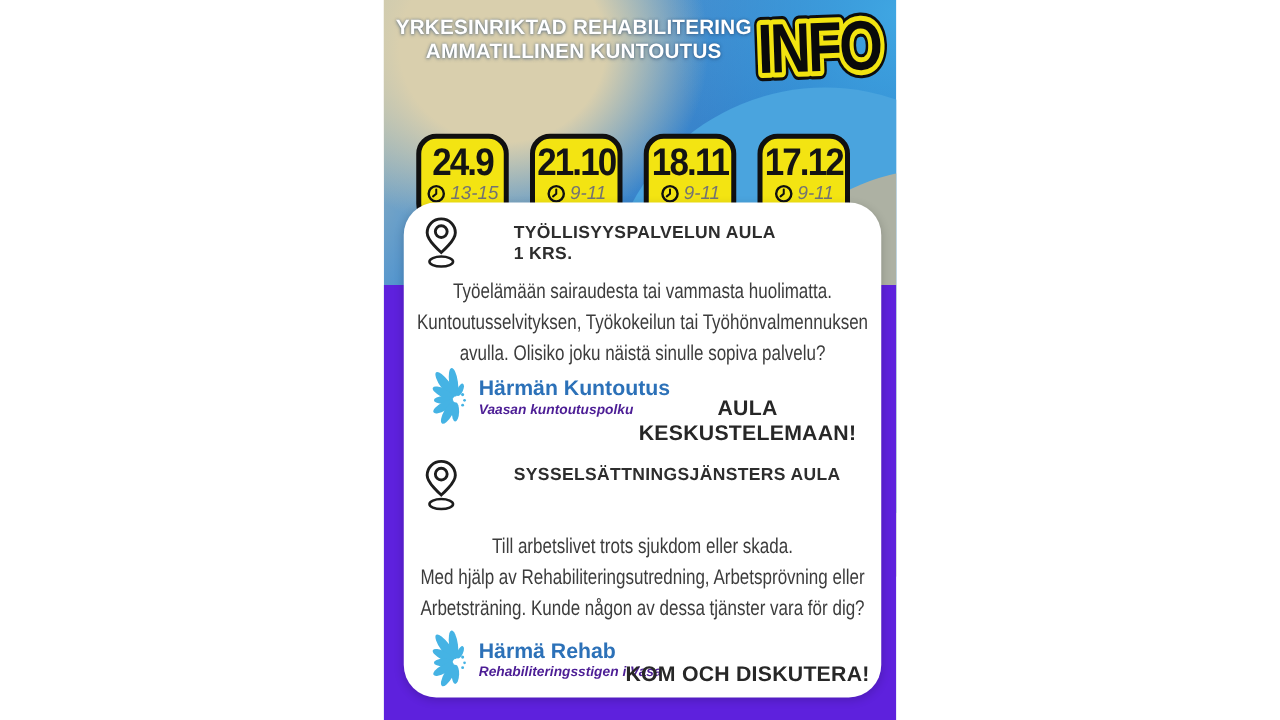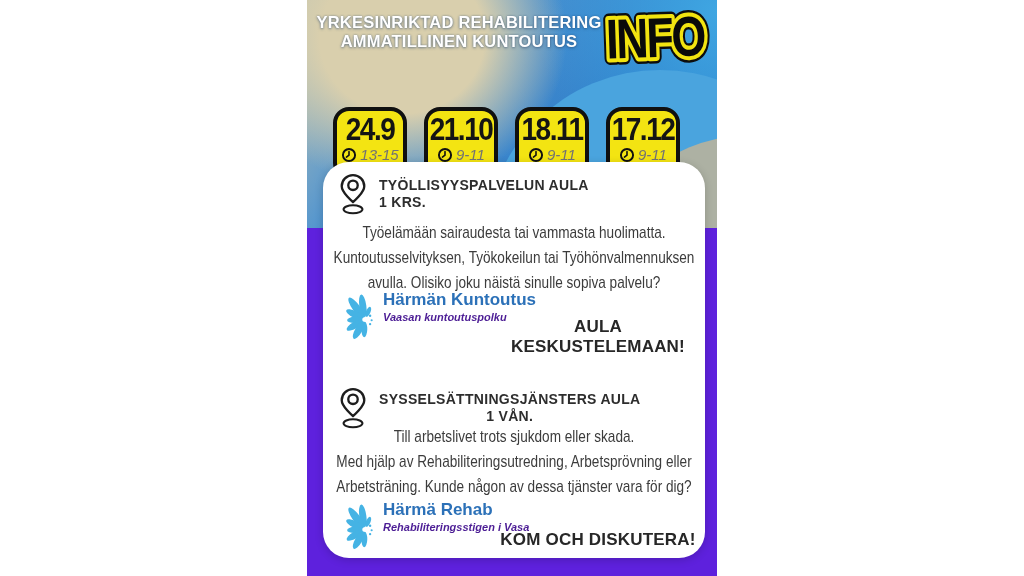--- a/index.html
+++ b/index.html
@@ -40,7 +40,7 @@
     border-radius:26px; box-shadow:0 2px 8px rgba(0,0,0,.18); }
   .sec-header { position:absolute; left:14px; display:flex; gap:10px; align-items:flex-start; }
   .sec-header .lines { padding-top:5px; font-size:14px; font-weight:bold; color:#2d2d2d;
-    line-height:17px; letter-spacing:0.3px; }
+    line-height:17px; letter-spacing:0.3px;margin-left:32px; }
   .sec1-header { top:10px; } .sec2-header { top:224px;text-align:center; }
   .body-text { position:absolute; left:50%; width:480px; margin-left:-240px; text-align:center;
     white-space:pre-line; font-size:17px; line-height:25px; color:#3c3c3c;

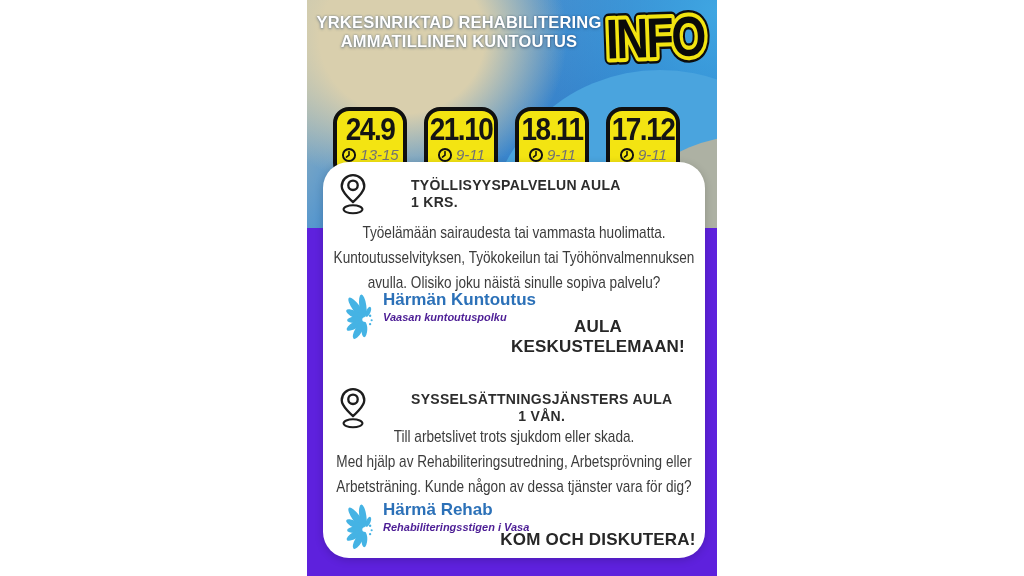--- a/index.html
+++ b/index.html
@@ -46,7 +46,7 @@
     white-space:pre-line; font-size:17px; line-height:25px; color:#3c3c3c;
     transform:scaleX(0.8); transform-origin:50% 0; }
   .body1 { top:58px; } .body2 { top:262px; }
-  .logo-row { position:absolute; left:8px; display:flex; align-items:flex-start; gap:6px; }
+  .logo-row { position:absolute; left:8px; display:flex; align-items:center; gap:6px; }
   .logo1 { top:128px; } .logo2 { top:338px; }
   .logo-name { font-size:17px; font-weight:bold; color:#2c71b8; line-height:19px; }
   .logo-tagline { font-size:11px; font-weight:bold; font-style:italic; color:#4c1d95; line-height:16px; }

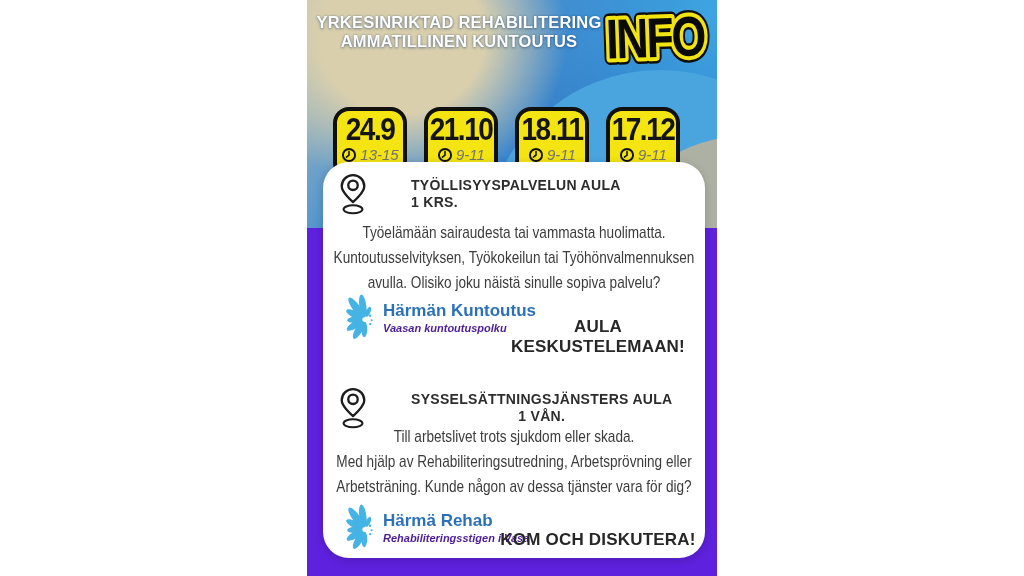--- a/index.html
+++ b/index.html
@@ -41,7 +41,7 @@
   .sec-header { position:absolute; left:14px; display:flex; gap:10px; align-items:flex-start; }
   .sec-header .lines { padding-top:5px; font-size:14px; font-weight:bold; color:#2d2d2d;
     line-height:17px; letter-spacing:0.3px;margin-left:32px; }
-  .sec1-header { top:10px; } .sec2-header { top:224px;text-align:center; }
+  .sec1-header { top:10px; } .sec2-header { top:204px; }
   .body-text { position:absolute; left:50%; width:480px; margin-left:-240px; text-align:center;
     white-space:pre-line; font-size:17px; line-height:25px; color:#3c3c3c;
     transform:scaleX(0.8); transform-origin:50% 0; }

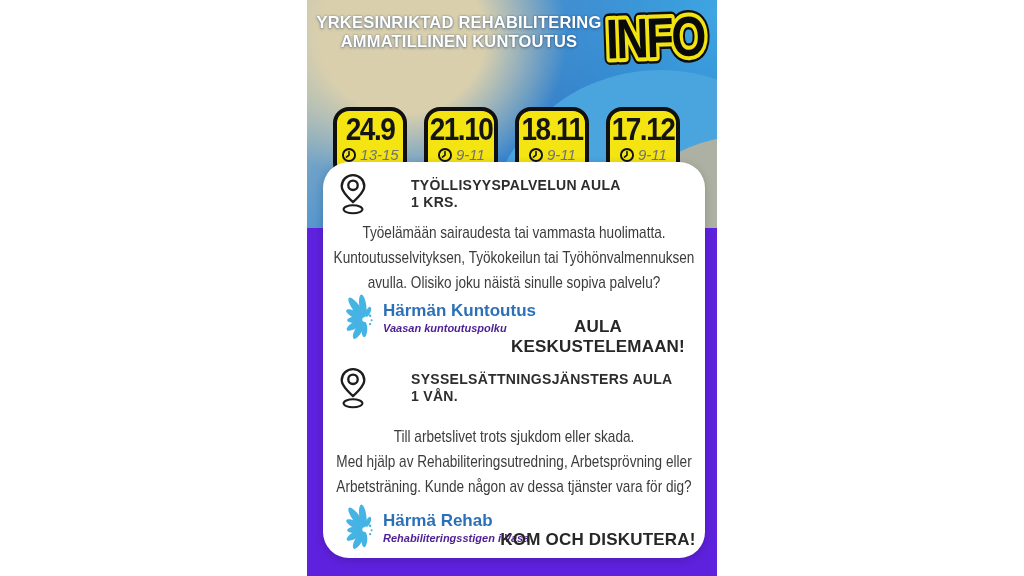--- a/index.html
+++ b/index.html
@@ -171,7 +171,6 @@
         </svg>
         <div class="lines">
           <div>SYSSELSÄTTNINGSJÄNSTERS AULA</div>
-          <div>1 VÅN.</div>
         </div>
       </div>
 

